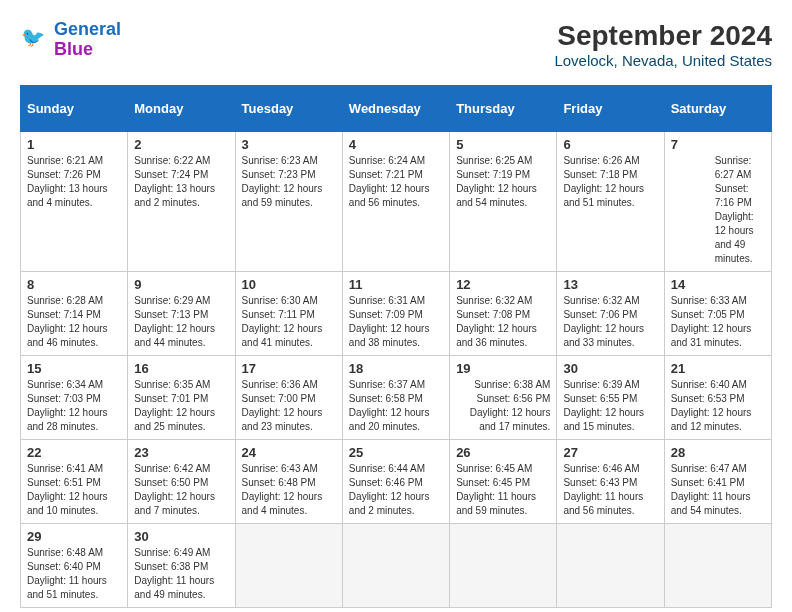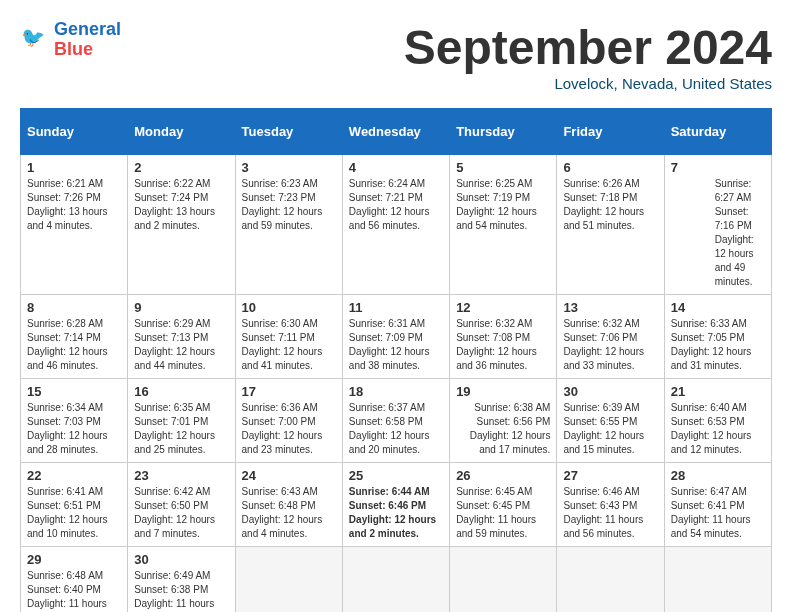--- a/index.html
+++ b/index.html
@@ -95,7 +95,7 @@
     </div>
     <div class="logo-text">
       <div><span>General</span></div>
-      <div><span style="color:#ef4444;">Blue</span></div>
+      <div><span style="color:#a21caf;">Blue</span></div>
     </div>
   </div>
   <div class="title-area">

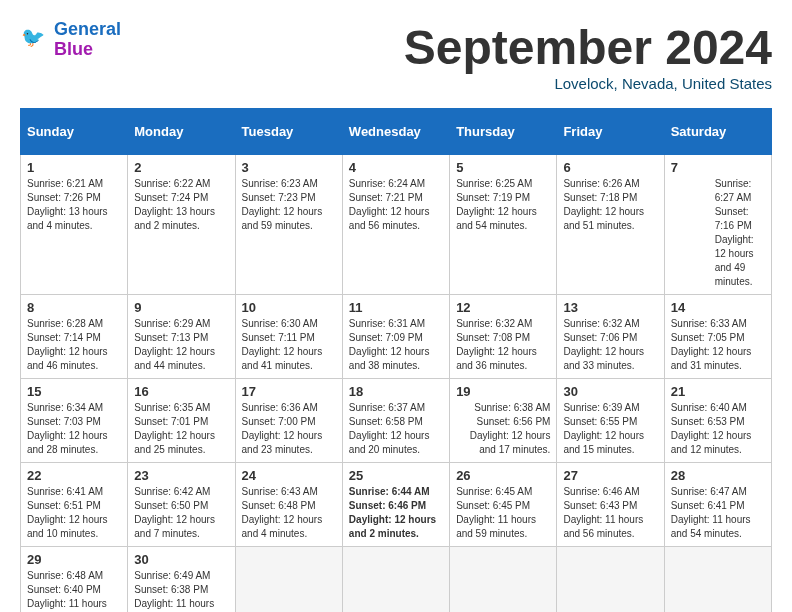--- a/index.html
+++ b/index.html
@@ -38,7 +38,7 @@
       text-align: right;
     }
     .month-title {
-      font-size: 48px;
+      font-size: 28px;
       font-weight: bold;
       color: #333;
     }

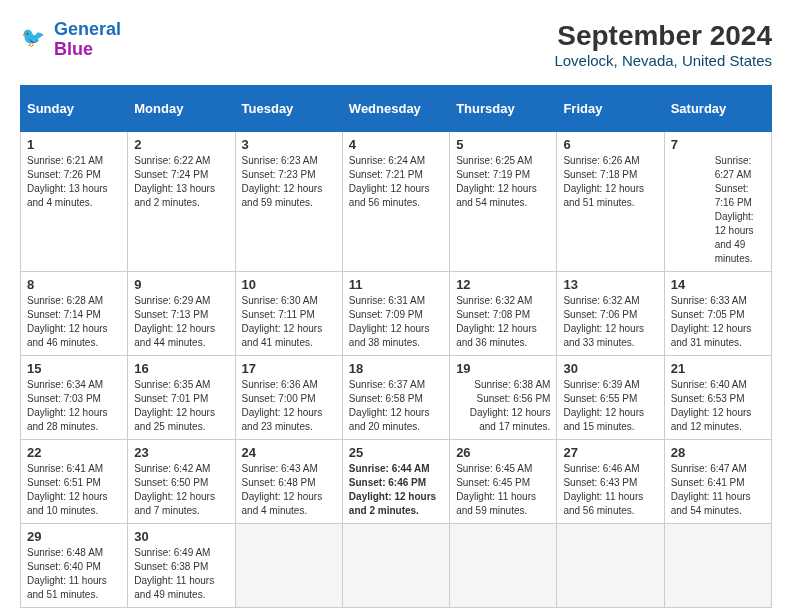--- a/index.html
+++ b/index.html
@@ -294,7 +294,7 @@
         </td>
         <td>
           <span class="day-num">25</span>
-          <div class="day-info" style="white-space: pre-line; font-weight: bold;">Sunrise: 6:44 AM
+          <div class="day-info" style="white-space: pre-line;">Sunrise: 6:44 AM
 Sunset: 6:46 PM
 Daylight: 12 hours
 and 2 minutes.</div>

